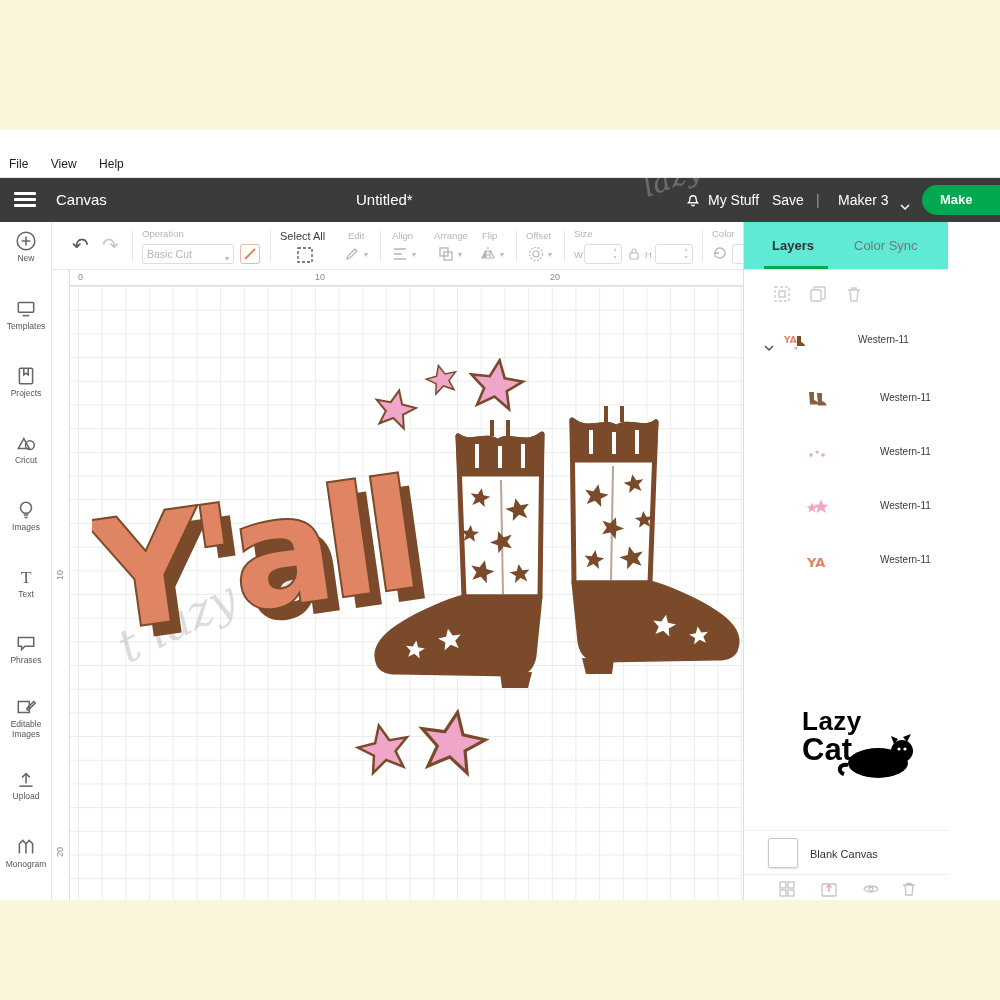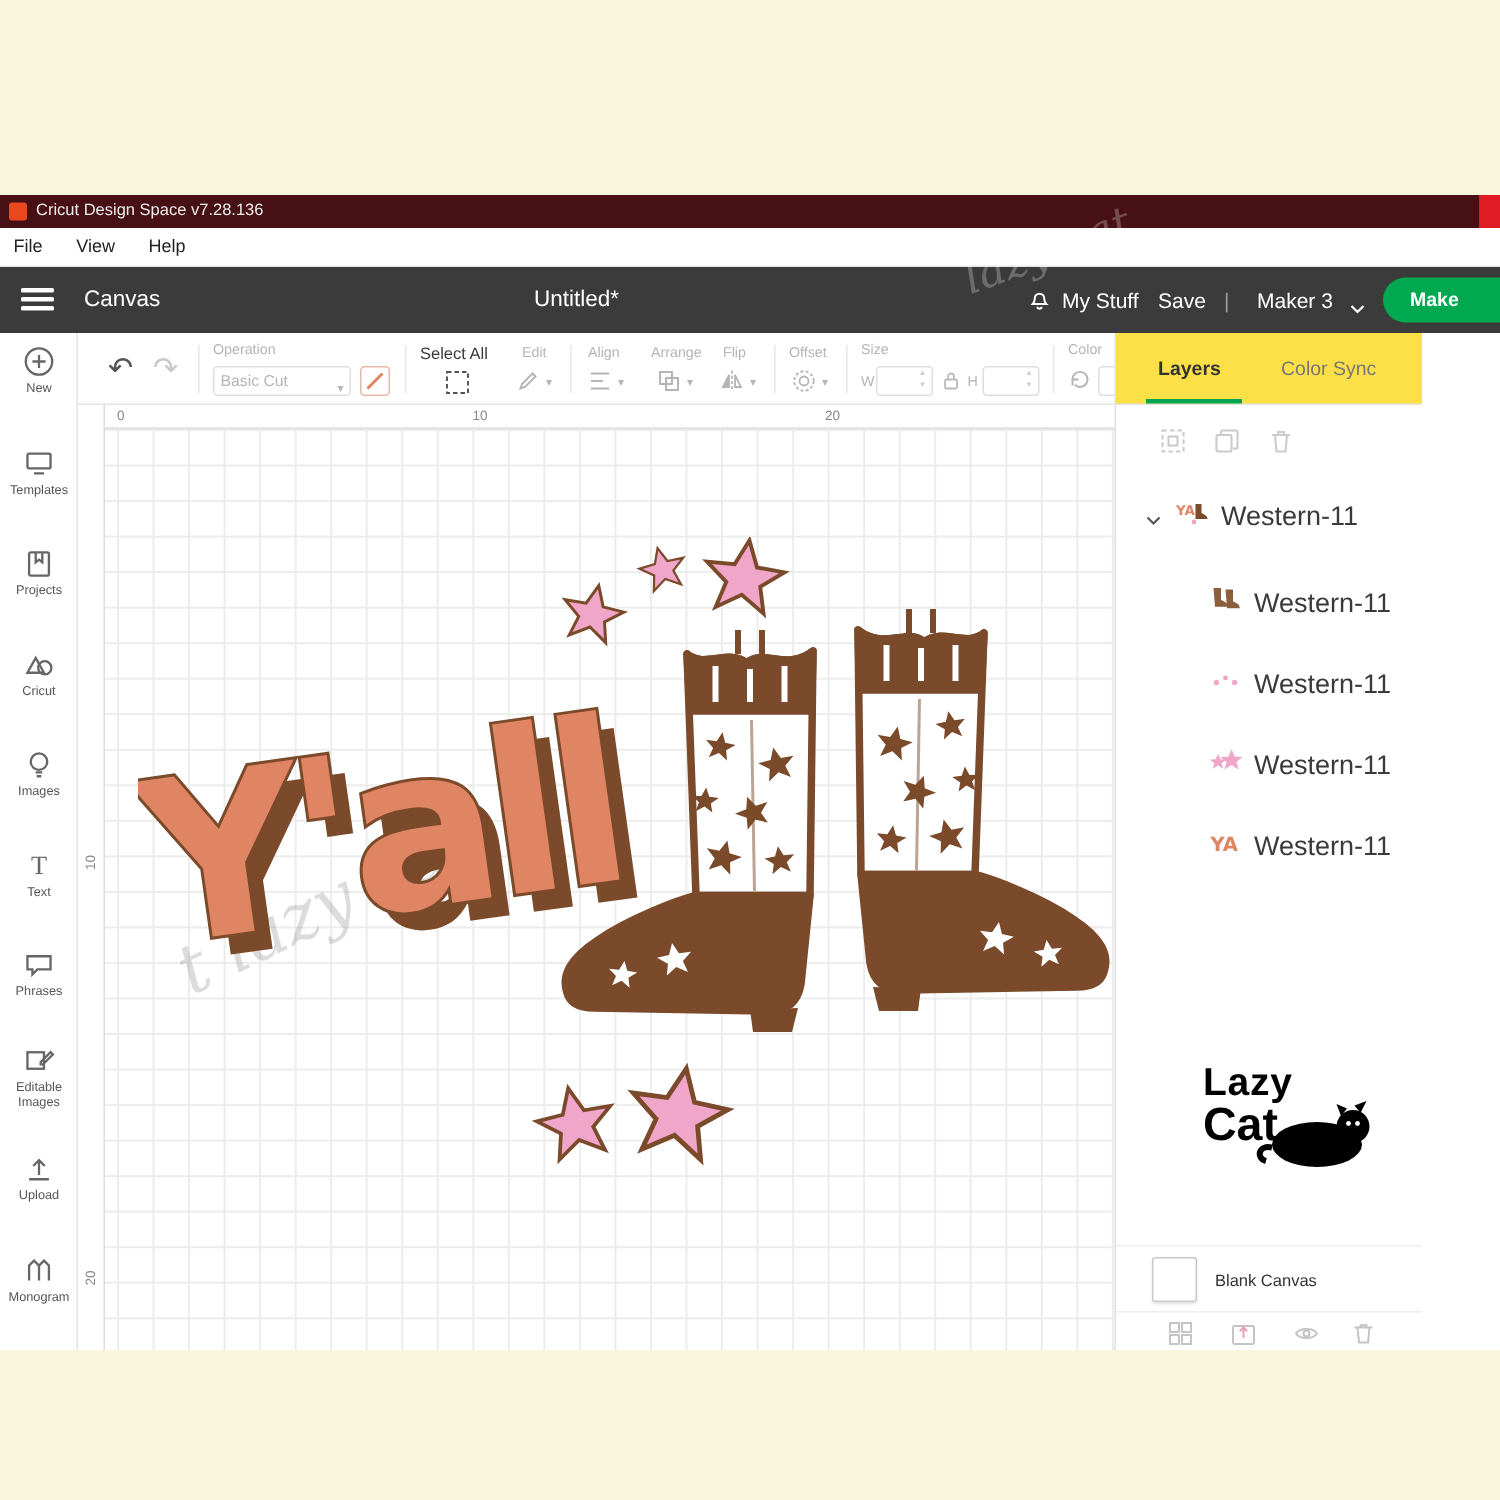--- a/index.html
+++ b/index.html
@@ -101,11 +101,6 @@
 
   <div id="app">
 
-    <div id="titlebar">
-      <div id="app-logo"></div>
-      <div id="title-text">Cricut Design Space  v7.28.136</div>
-      <div id="close-btn"></div>
-    </div>
 
     <div id="menubar">
       <span class="menu-item">File</span>

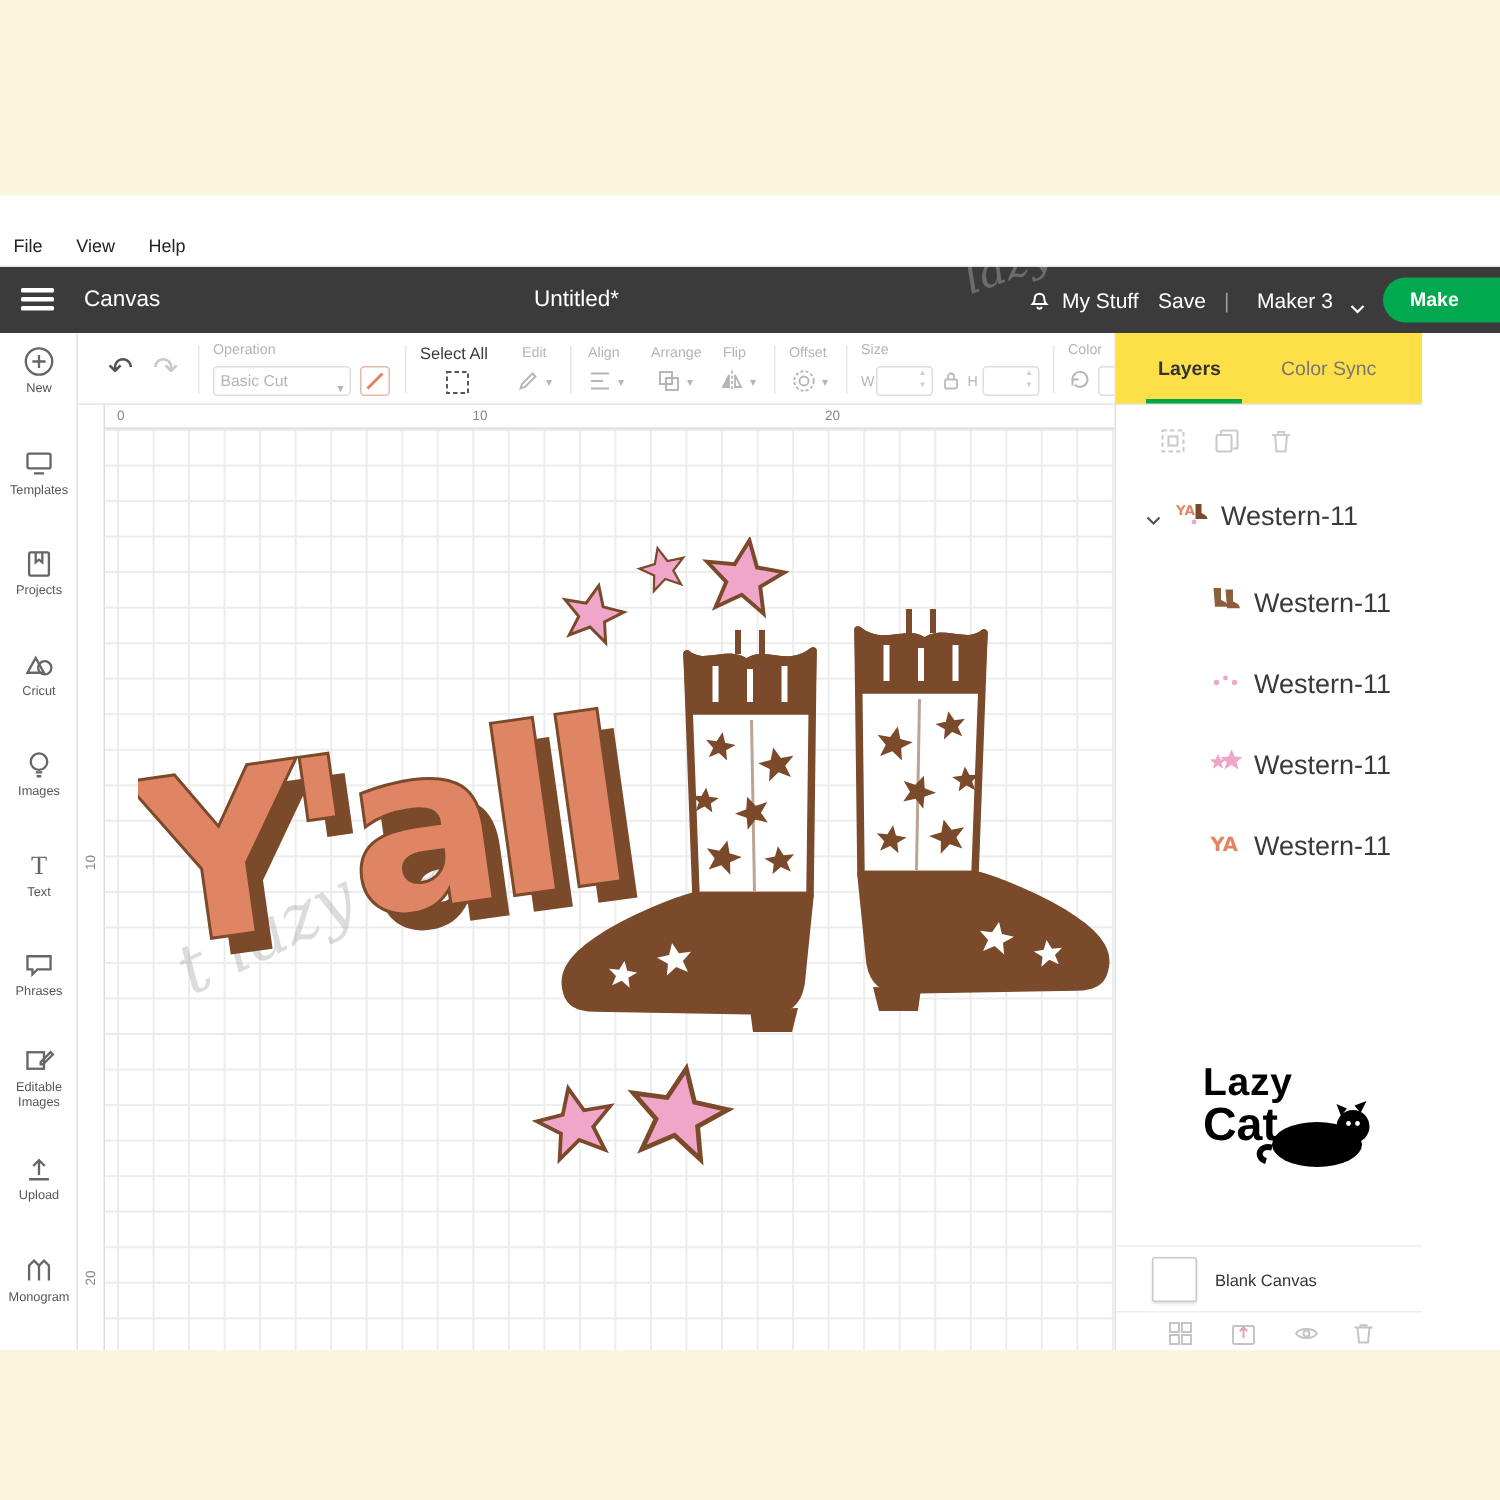--- a/index.html
+++ b/index.html
@@ -73,7 +73,7 @@
 
   
   #panel { position:absolute; top:0; left:743px; width:205px; height:100%; background:#fff; border-left:1px solid #E0E0E0; }
-  #panel-tabs { position:absolute; top:0; left:0; width:100%; height:48px; border-bottom:1px solid #E4E4E4; background:#fde047; }
+  #panel-tabs { position:absolute; top:0; left:0; width:100%; height:48px; border-bottom:1px solid #E4E4E4; background:#5eead4; }
   #tab-layers { position:absolute; left:28px; top:0; line-height:48px; font-size:13px; color:#333; font-weight:bold; cursor:pointer; }
   #tab-layers-underline { position:absolute; left:20px; bottom:0; width:64px; height:3px; background:#00A650; }
   #tab-colorsync { position:absolute; left:110px; top:0; line-height:48px; font-size:13px; color:#777; cursor:pointer; }

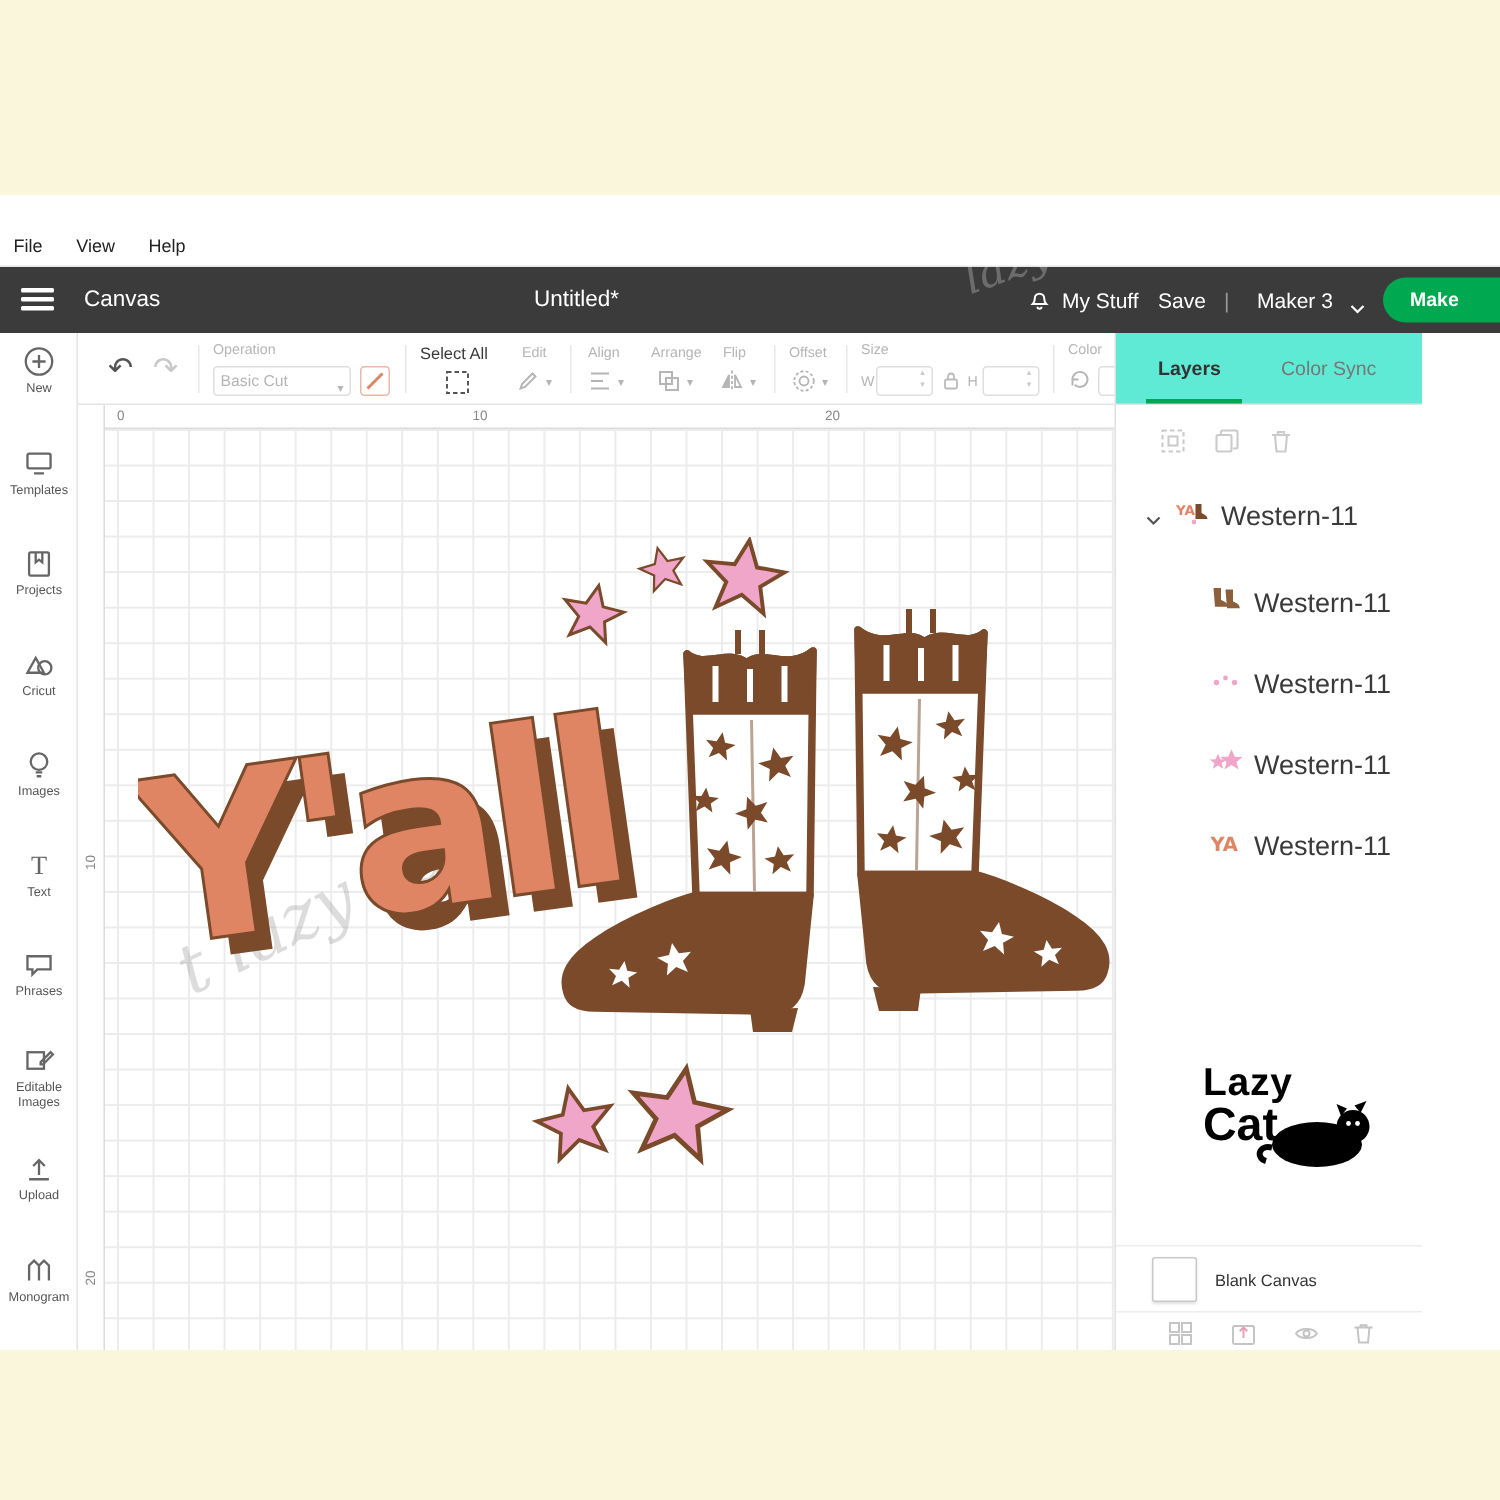--- a/index.html
+++ b/index.html
@@ -79,7 +79,7 @@
   #tab-colorsync { position:absolute; left:110px; top:0; line-height:48px; font-size:13px; color:#777; cursor:pointer; }
   .panel-icon { position:absolute; top:62px; color:#CBCBCB; }
   .layer-row { position:absolute; left:0; width:100%; height:26px; cursor:pointer; }
-  .layer-name { position:absolute; top:4px; font-size:18px; color:#3A3A3A; }
+  .layer-name { position:absolute; top:4px; font-size:10px; color:#3A3A3A;margin-left:44px; }
   .thumb { position:absolute; top:2px; }
 
   #logo-line1 { position:absolute; left:58px; top:484px; font-size:26px; font-weight:bold; color:#000; letter-spacing:0.5px; }

